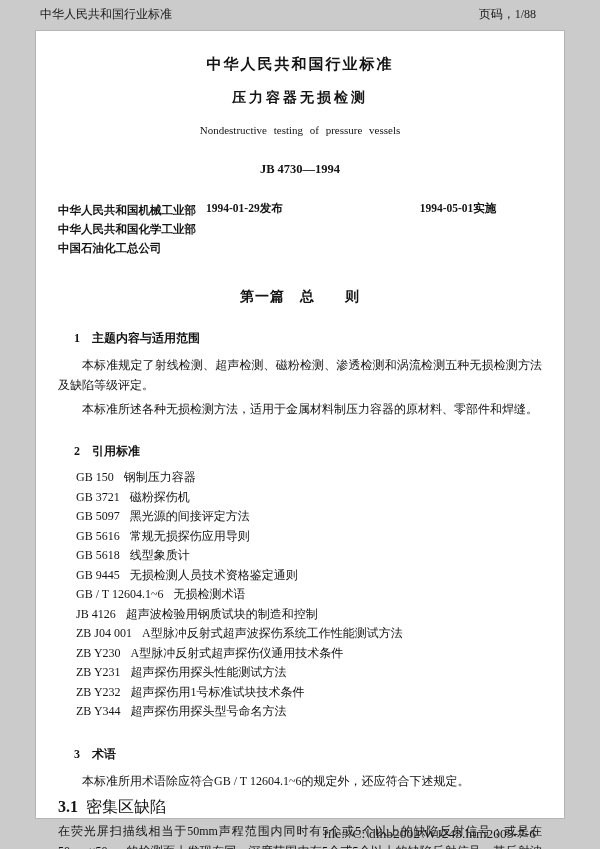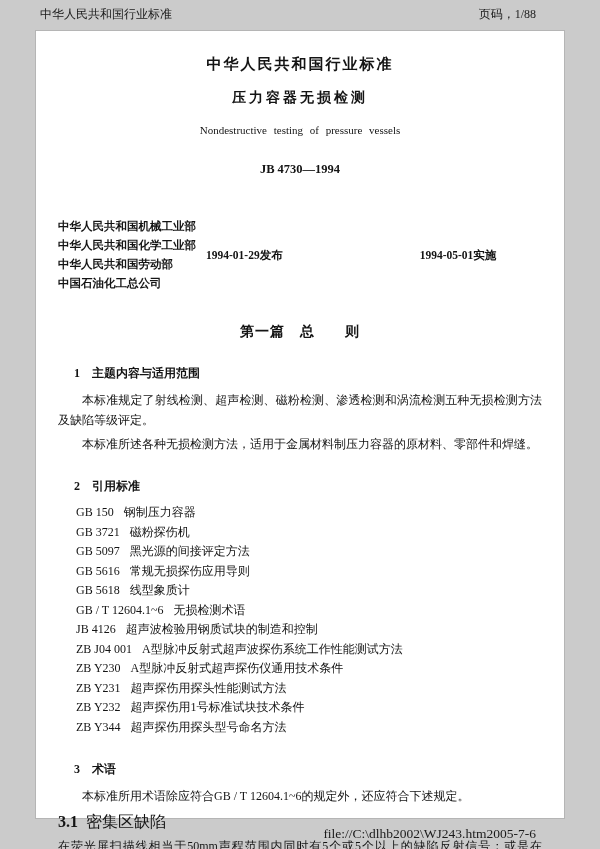--- a/index.html
+++ b/index.html
@@ -41,8 +41,8 @@
   .t4 { font-size: 12.5px; font-weight: bold; margin-top: 26px; }
   .issuer-row {
     display: flex;
-    align-items: center;
-    margin-top: 40px;
+    align-items: flex-start;
+    margin-top: 24px;
     font-size: 11.5px;
     font-weight: bold;
   }

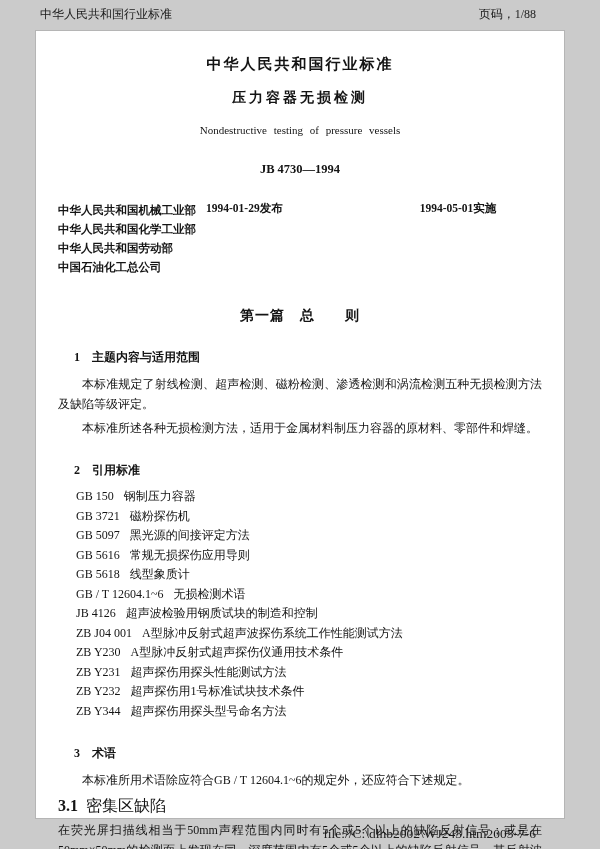--- a/index.html
+++ b/index.html
@@ -117,7 +117,6 @@
     <div class="issuers">
       <div>中华人民共和国机械工业部</div>
       <div>中华人民共和国化学工业部</div>
-      <div>中华人民共和国劳动部</div>
       <div>中国石油化工总公司</div>
     </div>
     <div class="date-issued">1994-01-29发布</div>

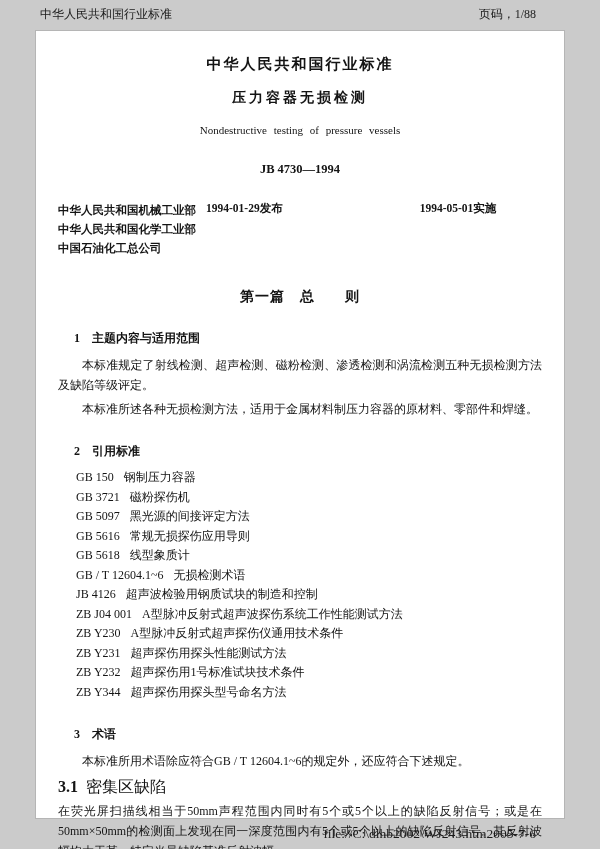--- a/index.html
+++ b/index.html
@@ -139,6 +139,7 @@
       <li><span class="code">GB 5097</span><span class="rtitle">黑光源的间接评定方法</span></li>
       <li><span class="code">GB 5616</span><span class="rtitle">常规无损探伤应用导则</span></li>
       <li><span class="code">GB 5618</span><span class="rtitle">线型象质计</span></li>
+      <li><span class="code">GB 9445</span><span class="rtitle">无损检测人员技术资格鉴定通则</span></li>
       <li><span class="code">GB / T 12604.1~6</span><span class="rtitle">无损检测术语</span></li>
       <li><span class="code">JB 4126</span><span class="rtitle">超声波检验用钢质试块的制造和控制</span></li>
       <li><span class="code">ZB J04 001</span><span class="rtitle">A型脉冲反射式超声波探伤系统工作性能测试方法</span></li>

